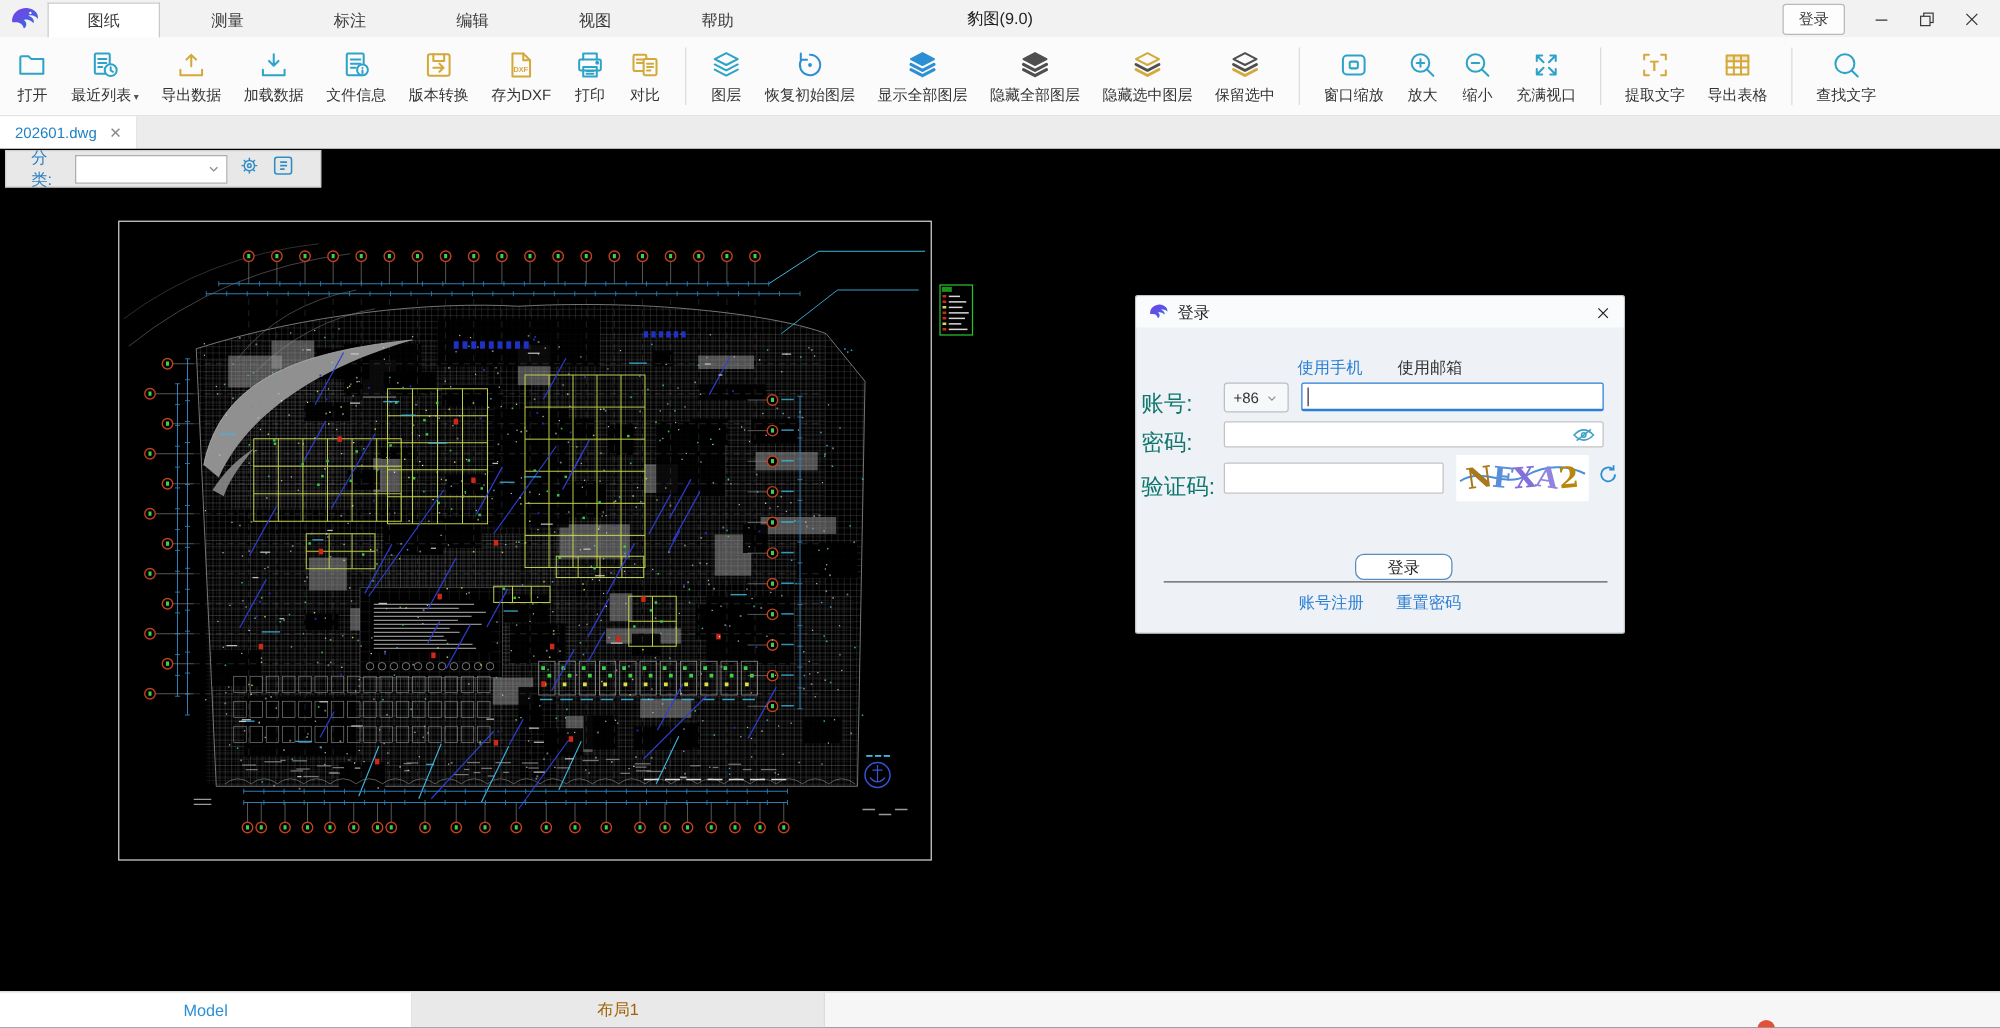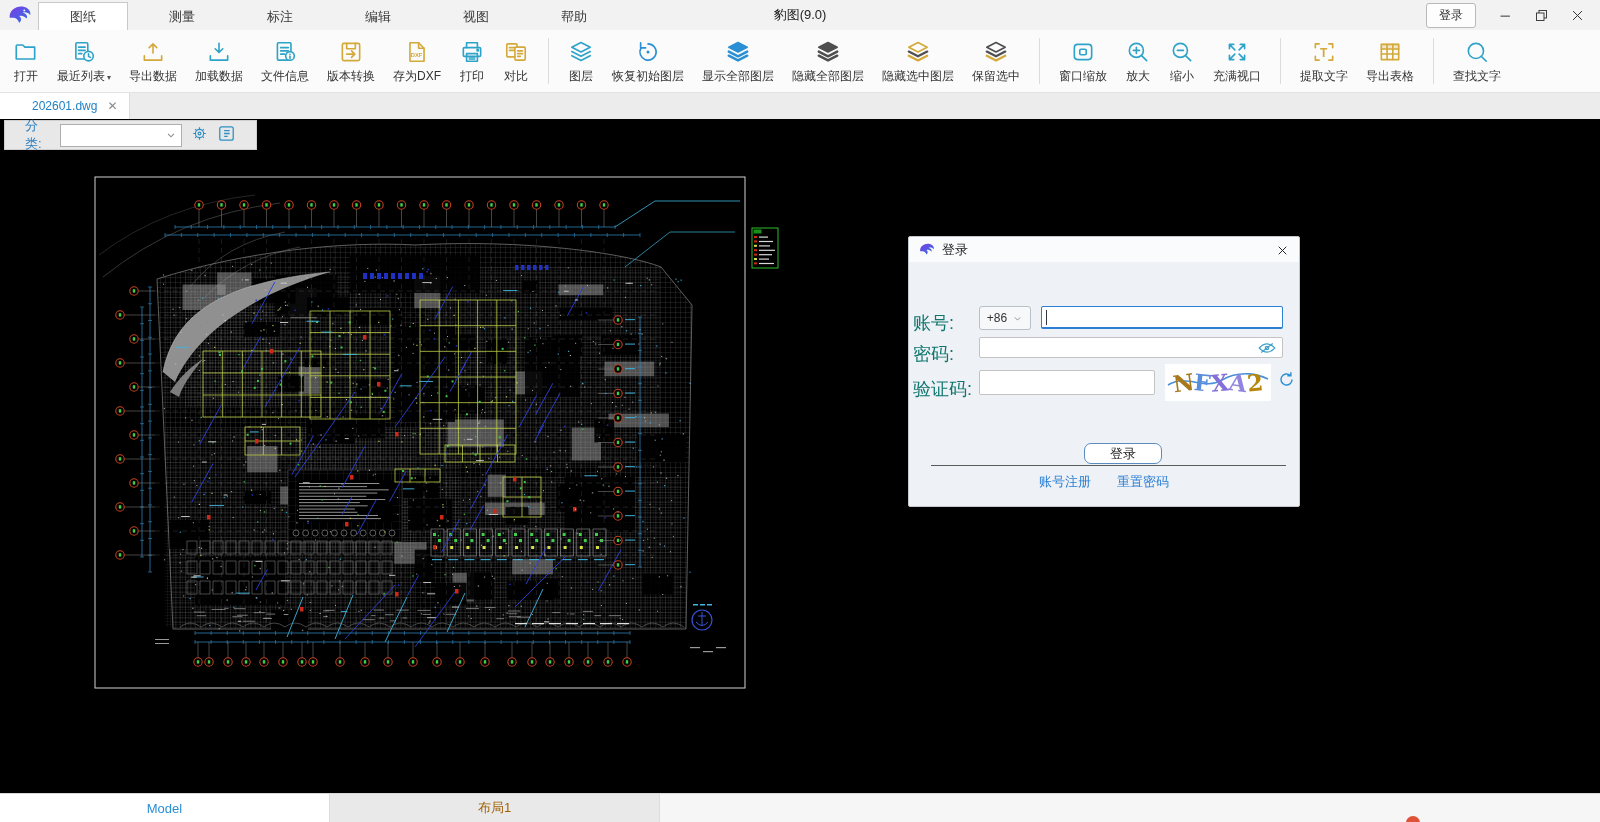--- a/index.html
+++ b/index.html
@@ -30,7 +30,7 @@
   .vsep{width:1px;height:46px;background:#dcdcdc;margin:0 10px}
   
   .doctabs{position:absolute;left:0;top:93px;width:1600px;height:26px;background:#ececec;display:flex}
-  .doctab{display:flex;align-items:center;gap:10px;background:#fff;padding:0 12px 0 32px;font-size:12px;
+  .doctab{display:flex;align-items:center;gap:10px;background:#fff;padding:0 12px 0 12px;font-size:12px;
           color:#1f80c4;border-right:1px solid #ddd}
   .doctab .x{color:#8a8a8a;font-size:12px}
   

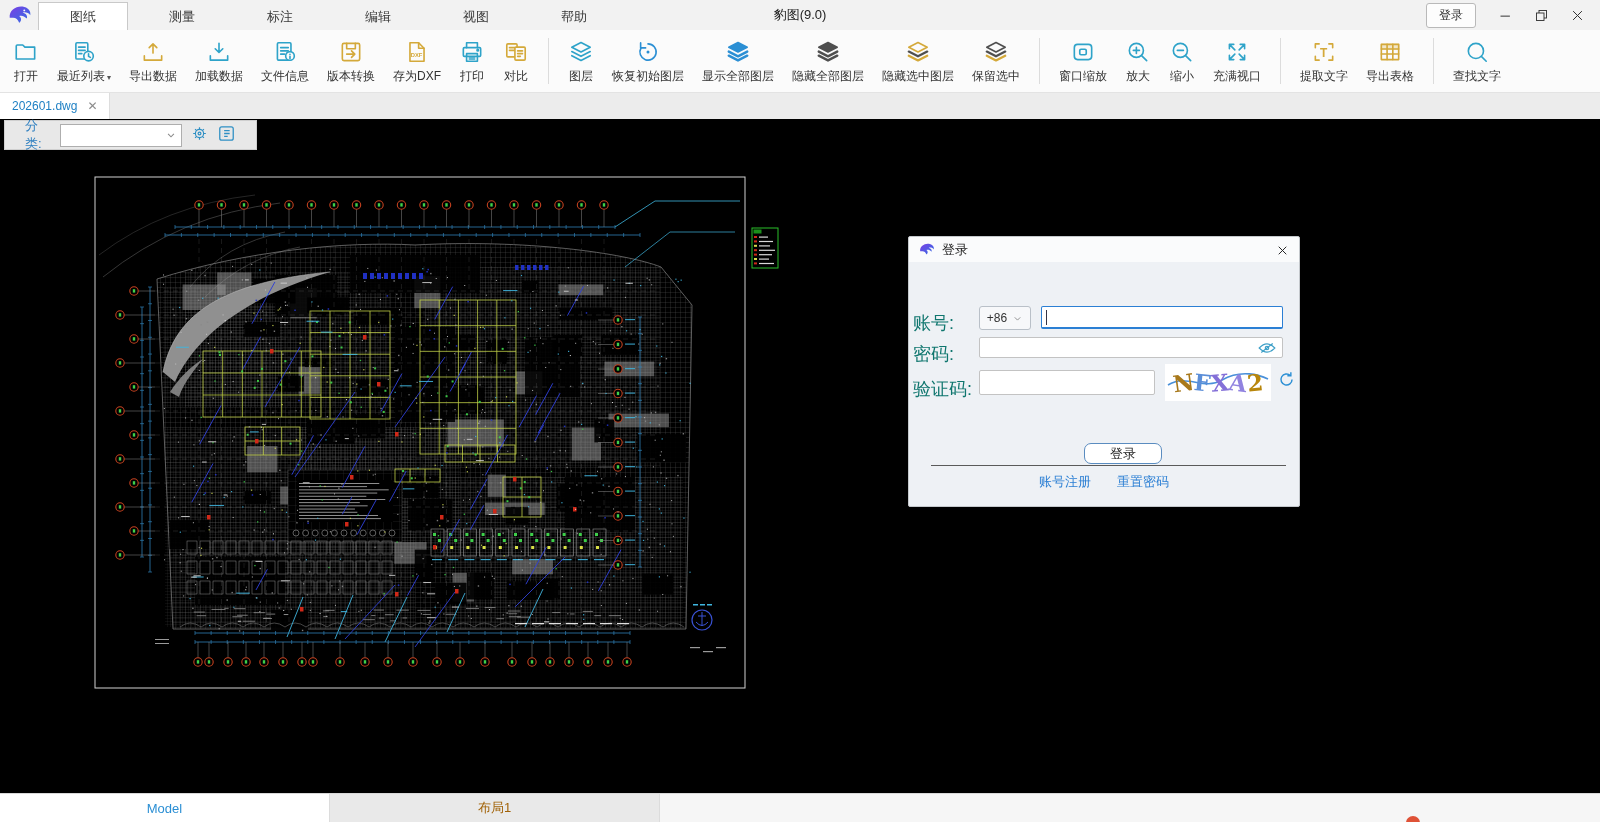--- a/index.html
+++ b/index.html
@@ -1993,6 +1993,10 @@
         </svg>
       </span>
   </div>
+  <div class="dlg-tabs">
+    <span class="dlg-tab active">使用手机</span>
+    <span class="dlg-tab">使用邮箱</span>
+  </div>
 
   <span class="f-label" style="top:74px">账号:</span>
   <span class="cc-select">

